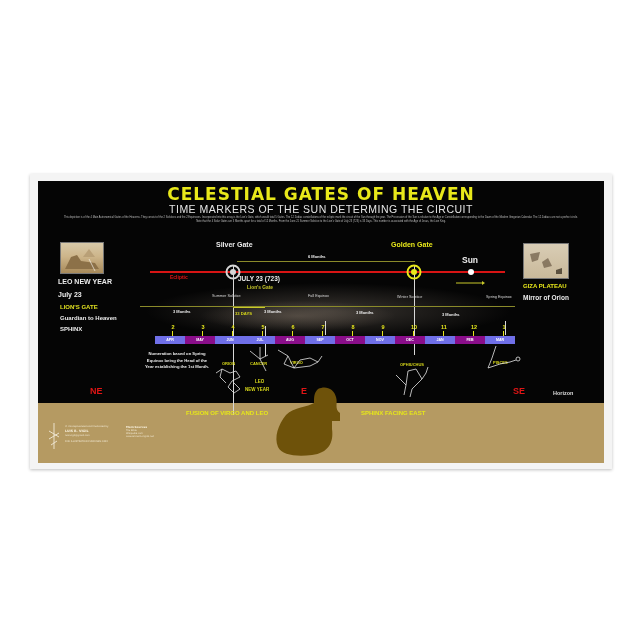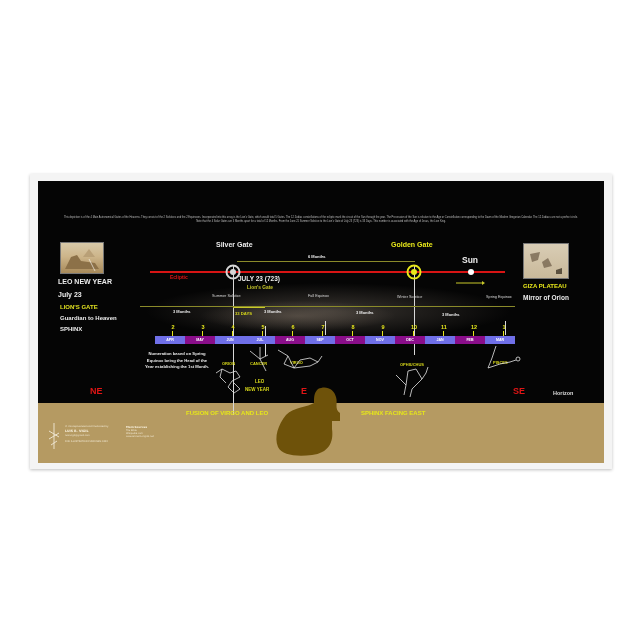--- a/index.html
+++ b/index.html
@@ -35,6 +35,7 @@
   <div class="sky"></div>
   <div class="ground"></div>
 
+  <div class="abs title">CELESTIAL GATES OF HEAVEN</div>
   <div class="abs para">This depiction is of the 4 Main Astronomical Gates of the Heavens. They consist of the 2 Solstices and the 2 Equinoxes. Incorporated into this array is the Lion's Gate, which would total 5 Gates. The 12 Zodiac constellations of the ecliptic mark the circuit of the Sun through the year. The Precession of the Sun is relative to the Age or Constellation corresponding to the Dawn of the Modern Gregorian Calendar. The 12 Zodiacs are not a perfect circle. Note that the 4 Solar Gates are 3 Months apart for a total of 12 Months. From the June 21 Summer Solstice to the Lion's Gate of July 23 (723) is 33 Days. This number is associated with the Age of Jesus, the Lion King.</div>
 
   <div class="photo" style="left:22px;top:61px;width:42px;height:30px;background:linear-gradient(180deg,#d8c9a8 0%,#cdb58a 45%,#a88a5a 100%);">

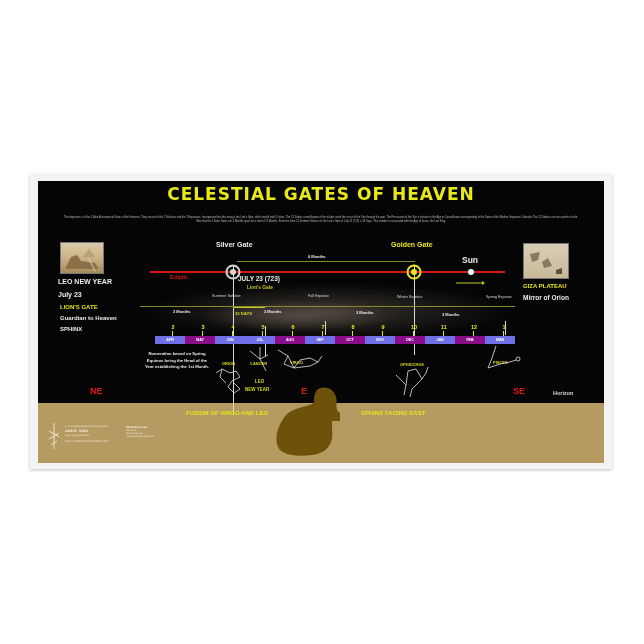--- a/index.html
+++ b/index.html
@@ -36,6 +36,7 @@
   <div class="ground"></div>
 
   <div class="abs title">CELESTIAL GATES OF HEAVEN</div>
+  <div class="abs subtitle">TIME MARKERS OF THE SUN DETERMING THE CIRCUIT</div>
   <div class="abs para">This depiction is of the 4 Main Astronomical Gates of the Heavens. They consist of the 2 Solstices and the 2 Equinoxes. Incorporated into this array is the Lion's Gate, which would total 5 Gates. The 12 Zodiac constellations of the ecliptic mark the circuit of the Sun through the year. The Precession of the Sun is relative to the Age or Constellation corresponding to the Dawn of the Modern Gregorian Calendar. The 12 Zodiacs are not a perfect circle. Note that the 4 Solar Gates are 3 Months apart for a total of 12 Months. From the June 21 Summer Solstice to the Lion's Gate of July 23 (723) is 33 Days. This number is associated with the Age of Jesus, the Lion King.</div>
 
   <div class="photo" style="left:22px;top:61px;width:42px;height:30px;background:linear-gradient(180deg,#d8c9a8 0%,#cdb58a 45%,#a88a5a 100%);">

